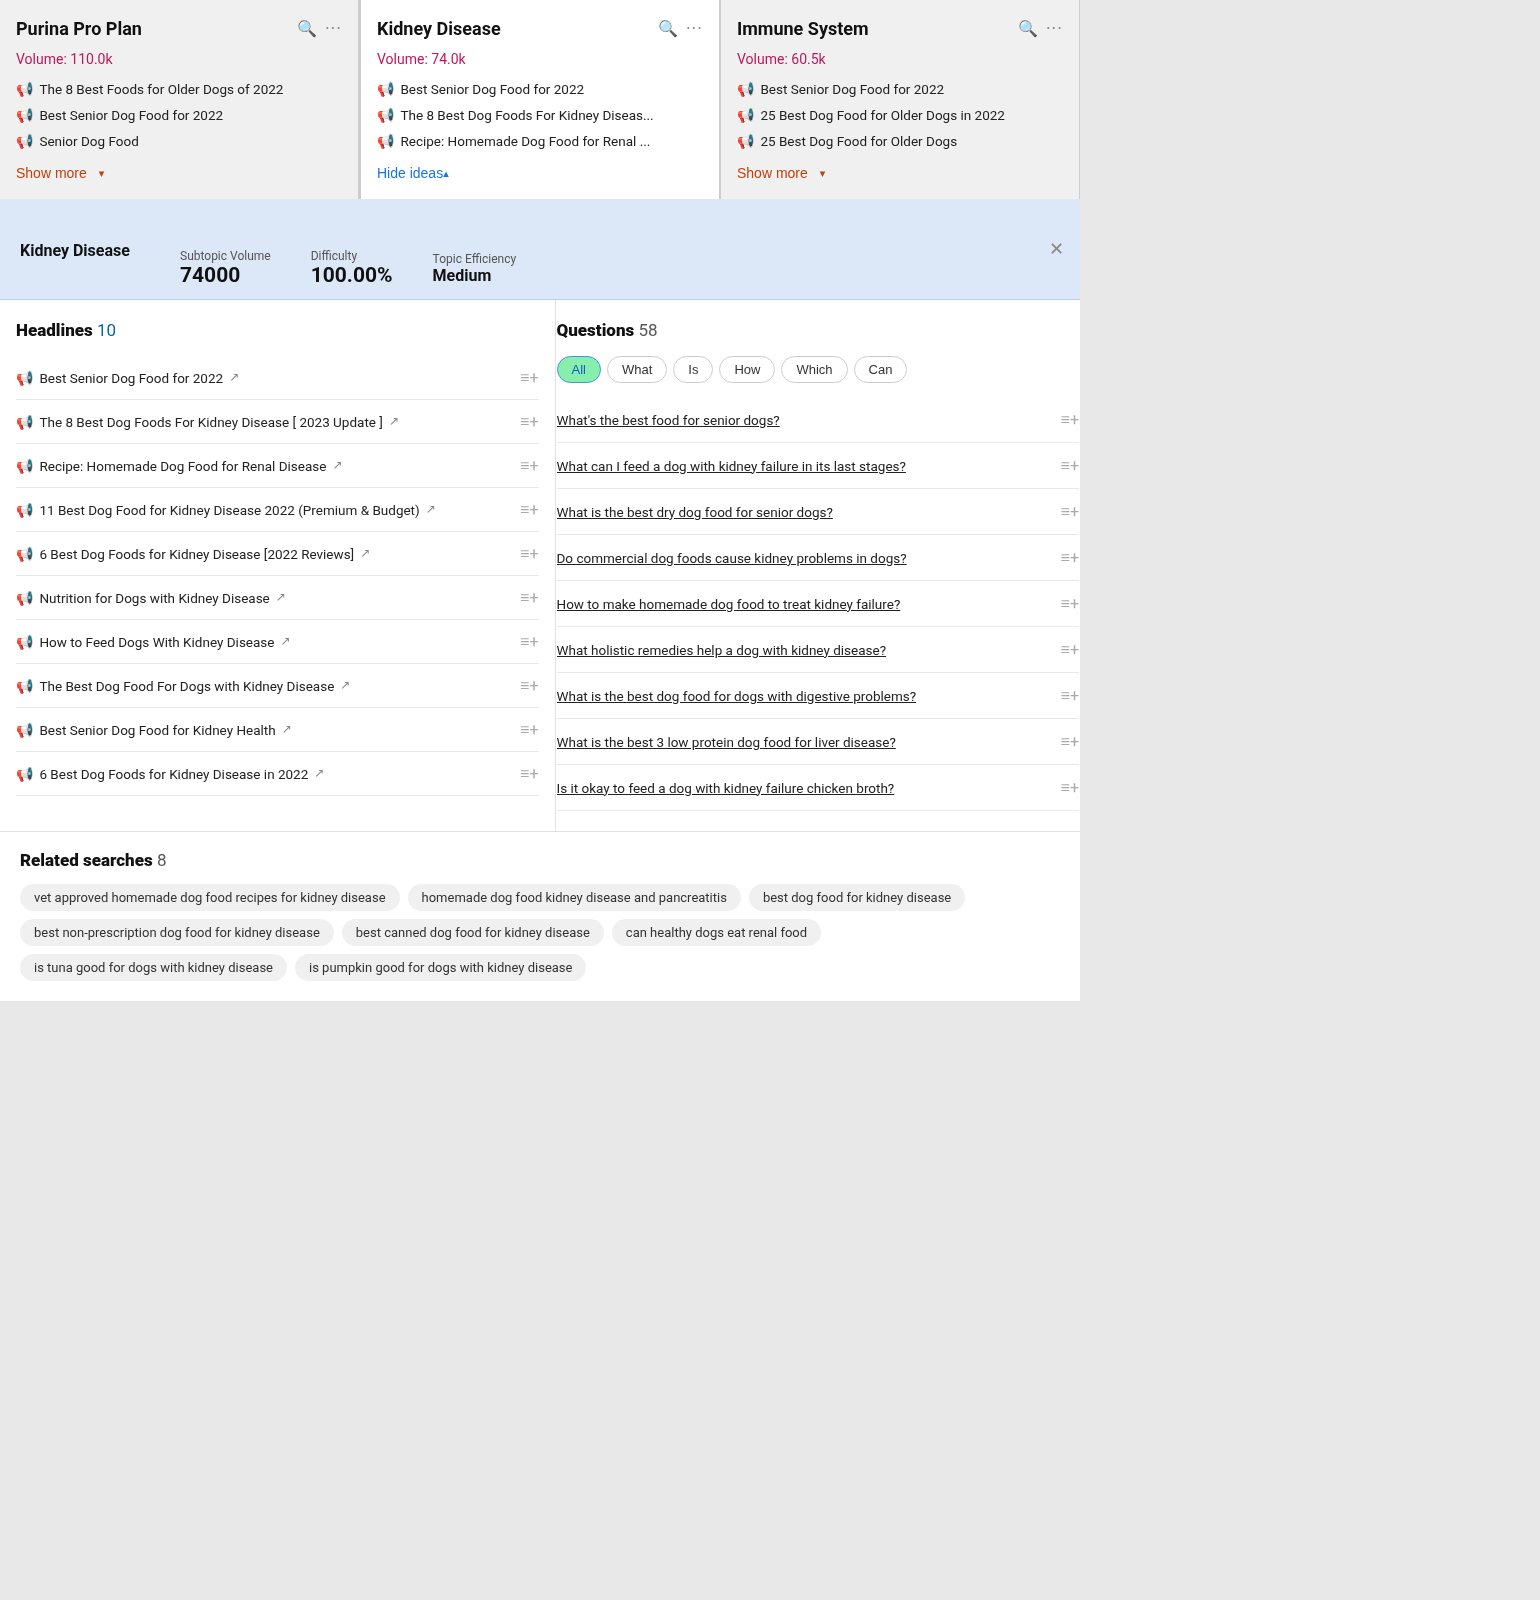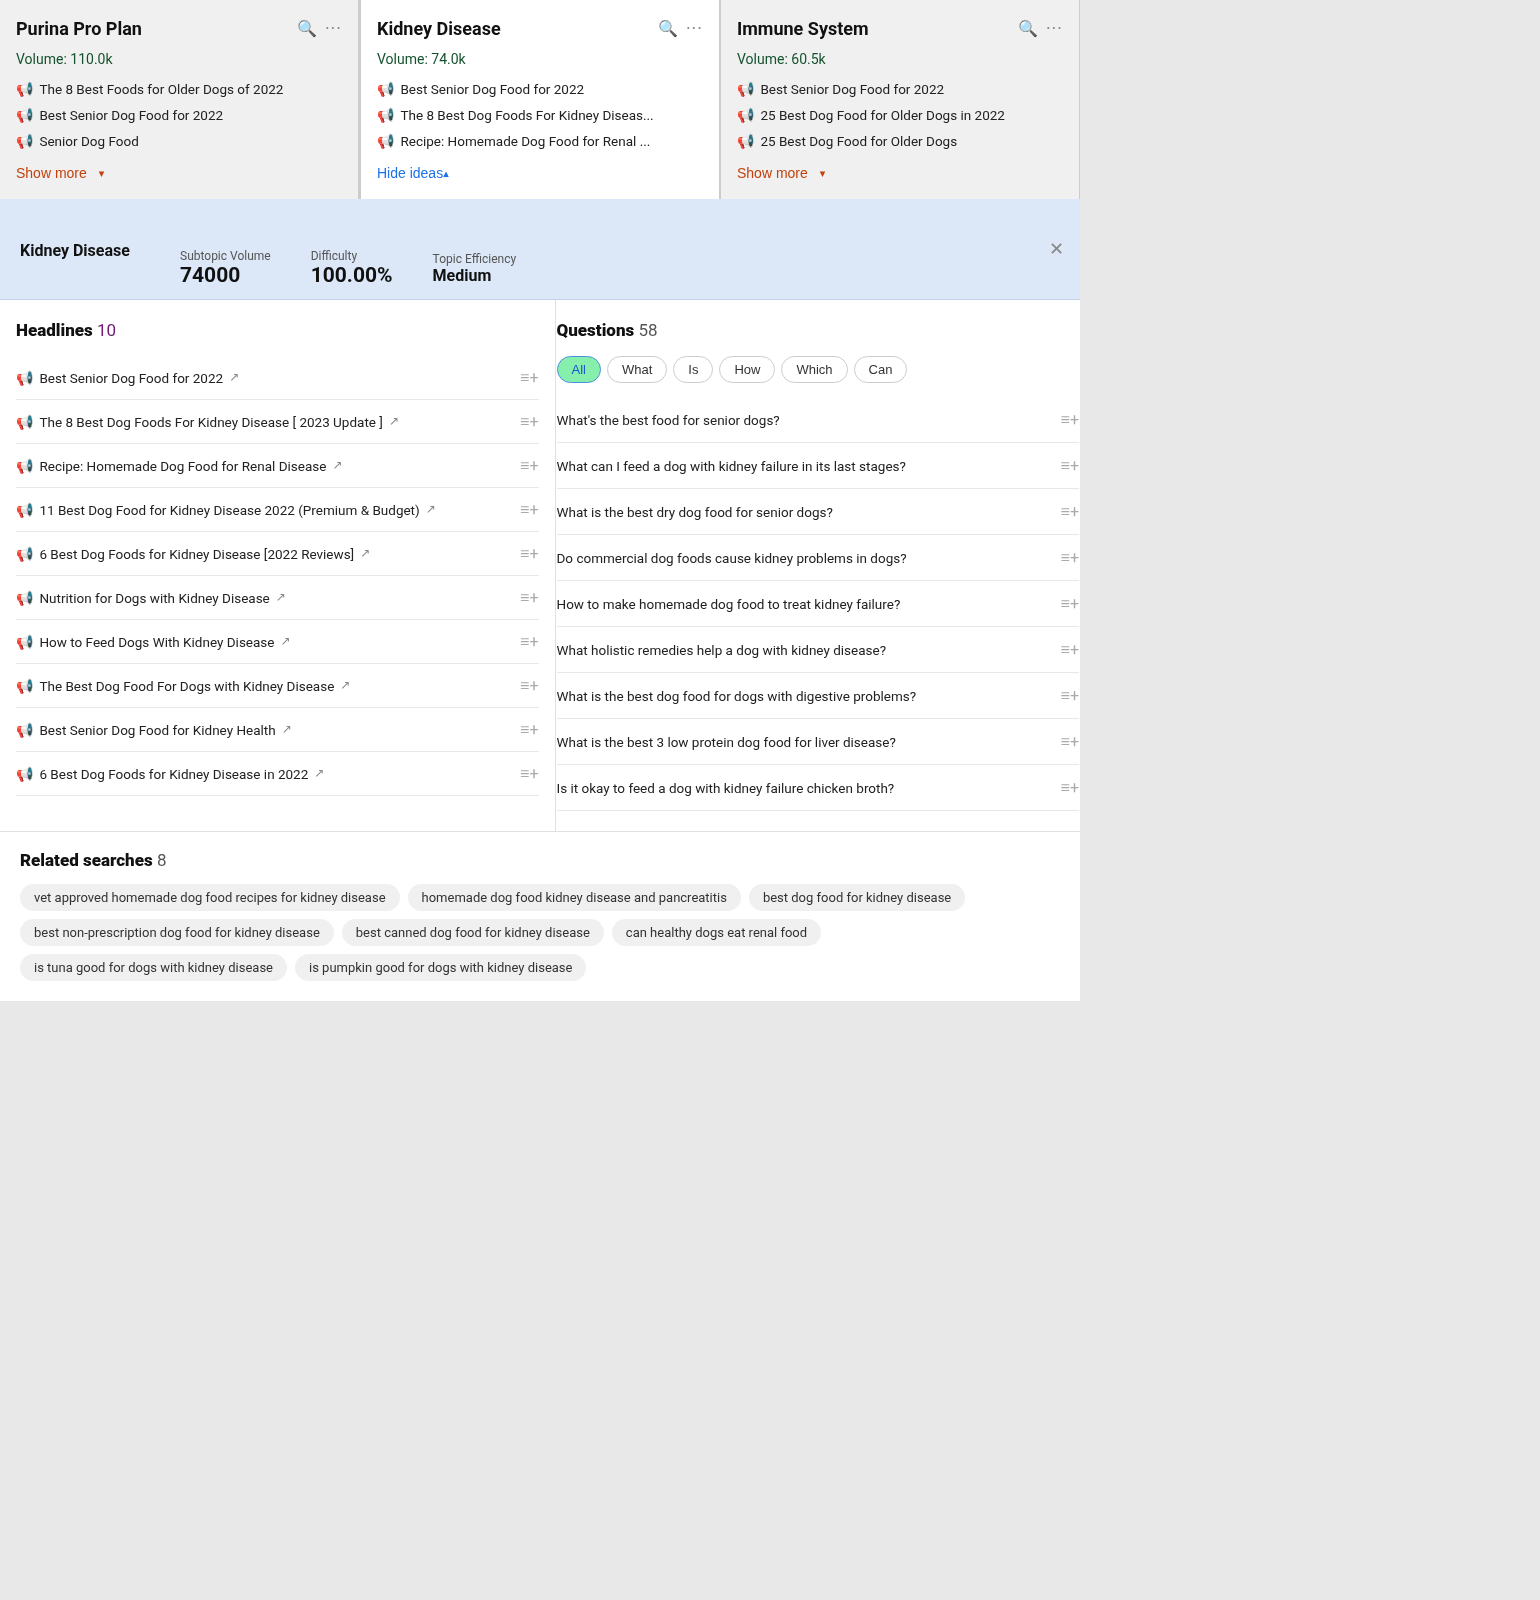--- a/index.html
+++ b/index.html
@@ -55,7 +55,7 @@
 
     .card-volume {
       font-size: 14px;
-      color: #14532d;
+      color: #be185d;
       margin-bottom: 14px;
     }
 

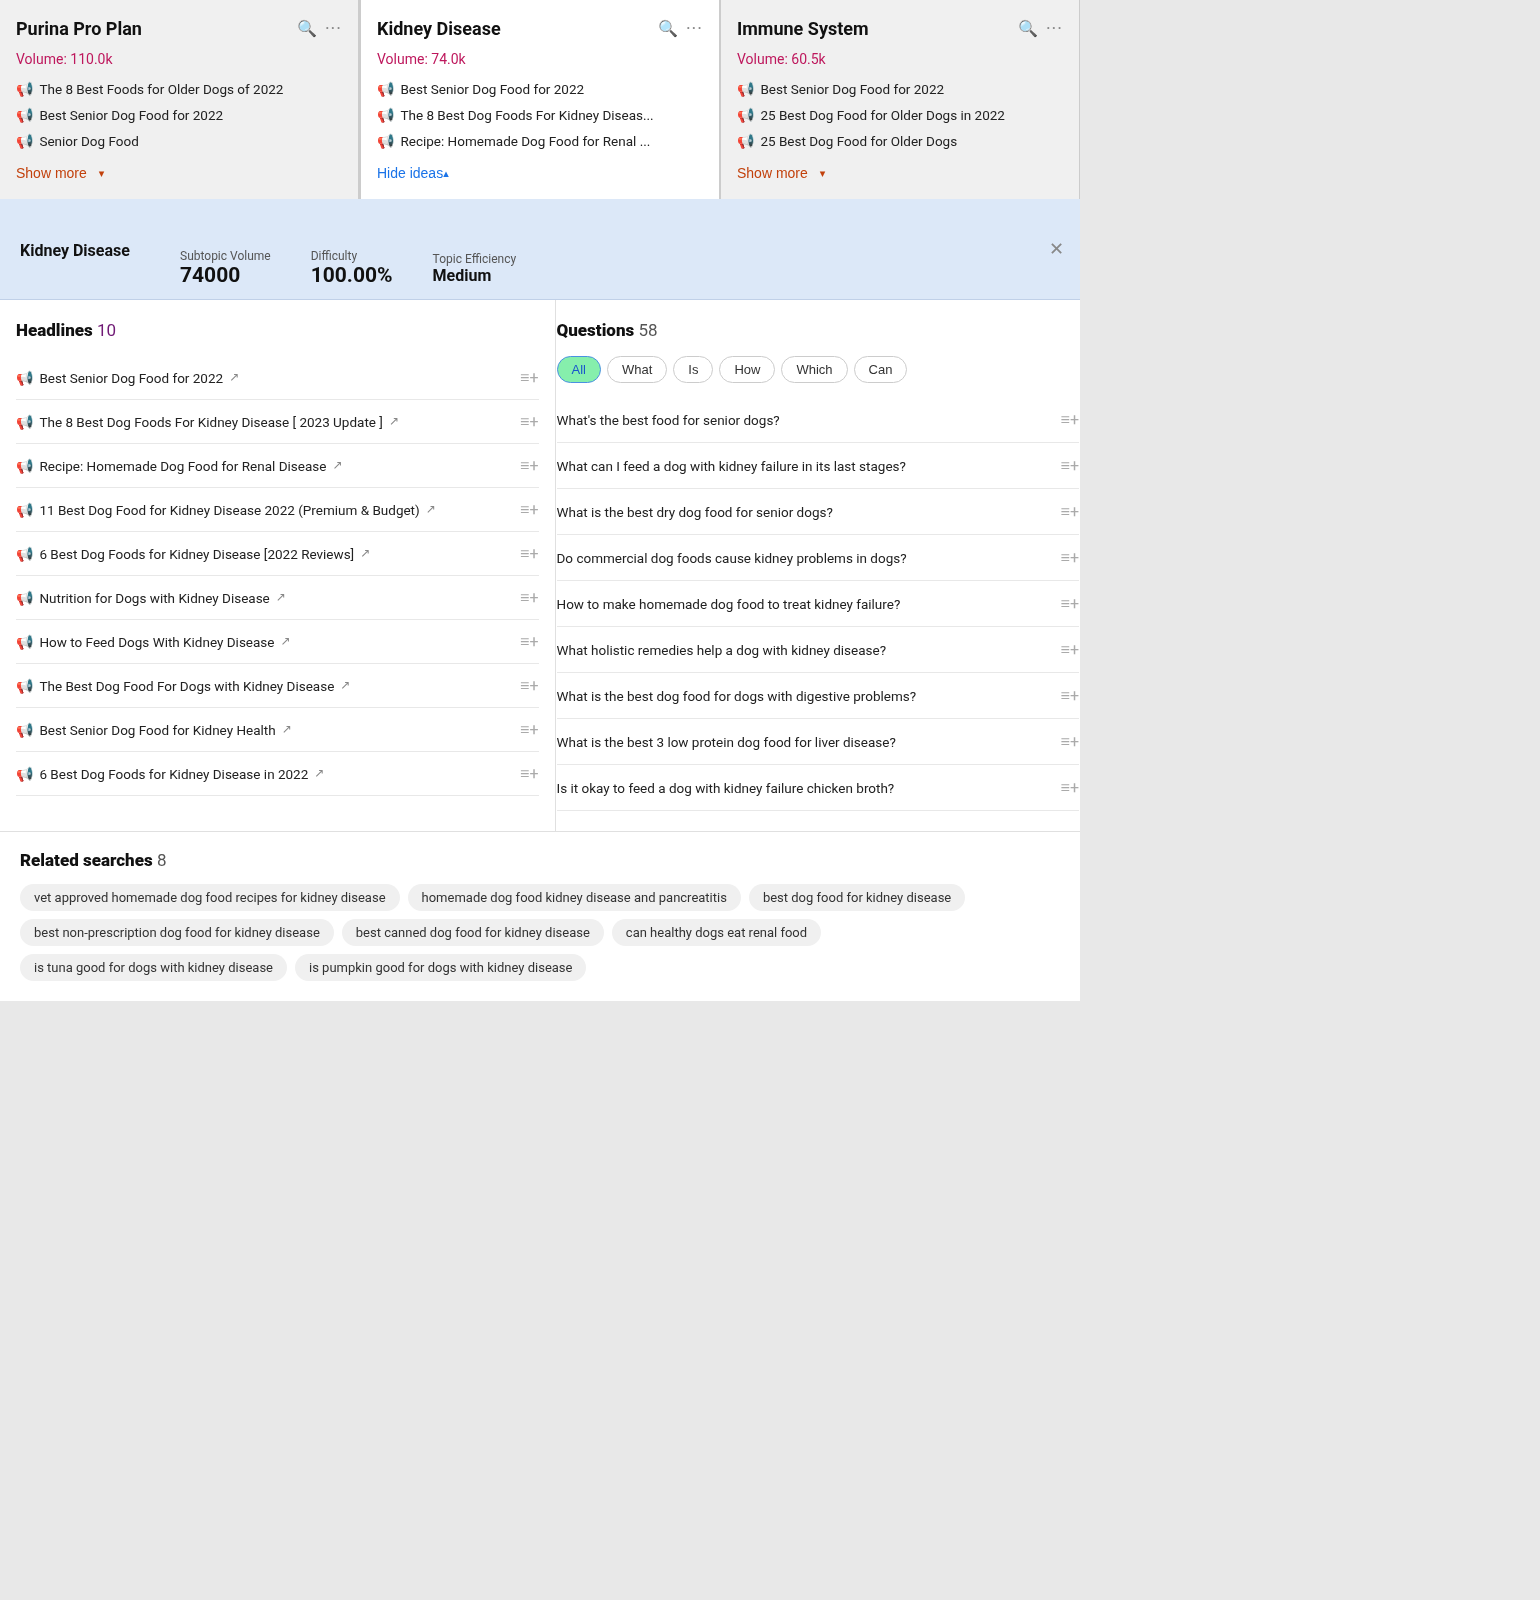--- a/index.html
+++ b/index.html
@@ -417,7 +417,7 @@
 <div class="main-content">
 
   <div class="headlines-section">
-    <div class="section-title"><strong>Headlines</strong> <span style="font-weight:400;color:#701a75;">10</span></div>
+    <div class="section-title"><strong>Headlines</strong> <span style="font-weight:400;color:#0369a1;">10</span></div>
 
     <div class="headline-item">
       <div class="headline-left">

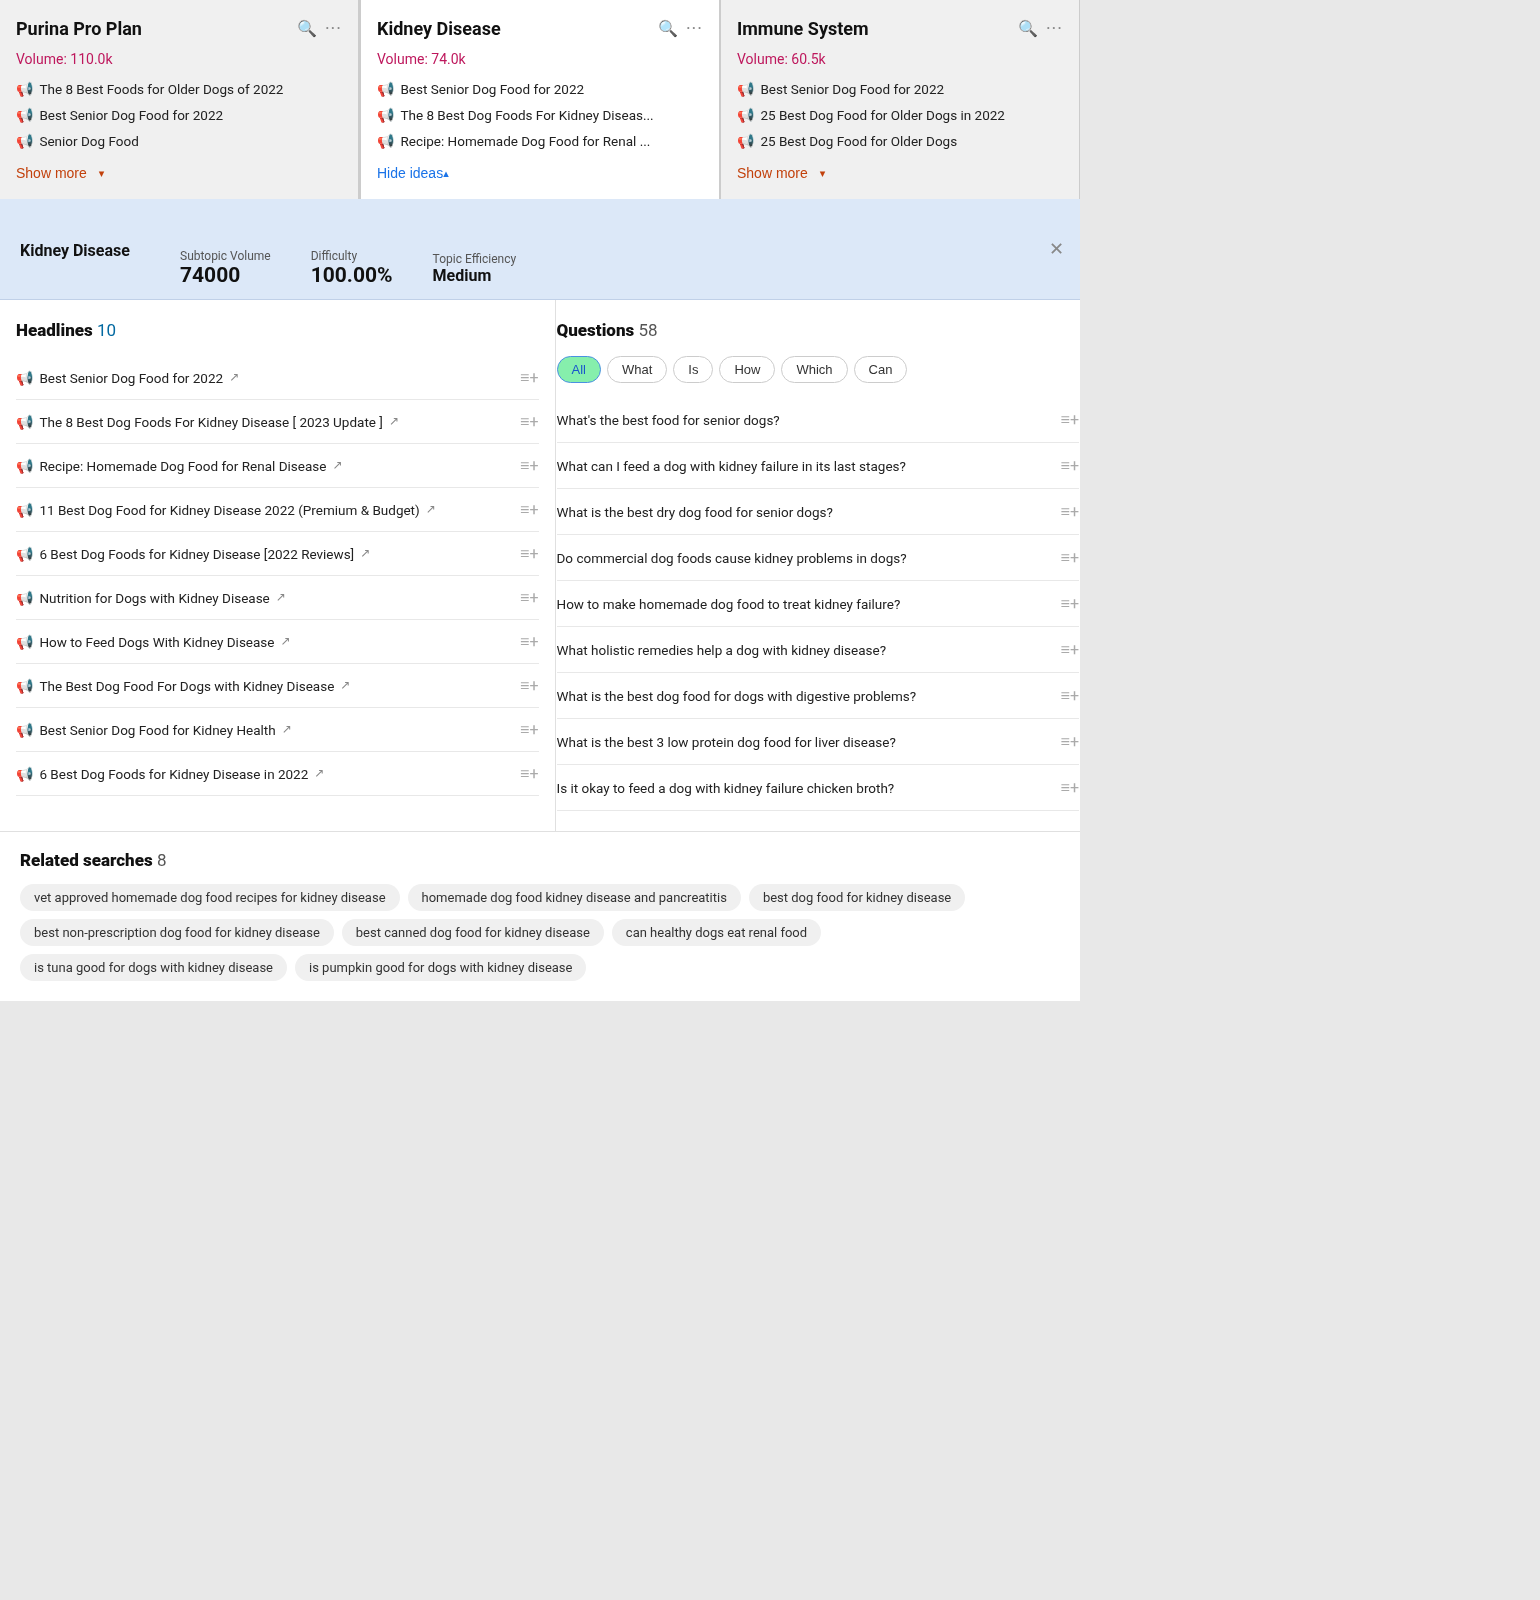--- a/index.html
+++ b/index.html
@@ -255,6 +255,7 @@
 
     .question-text {
       flex: 1;
+      text-decoration: underline;
     }
 
     

